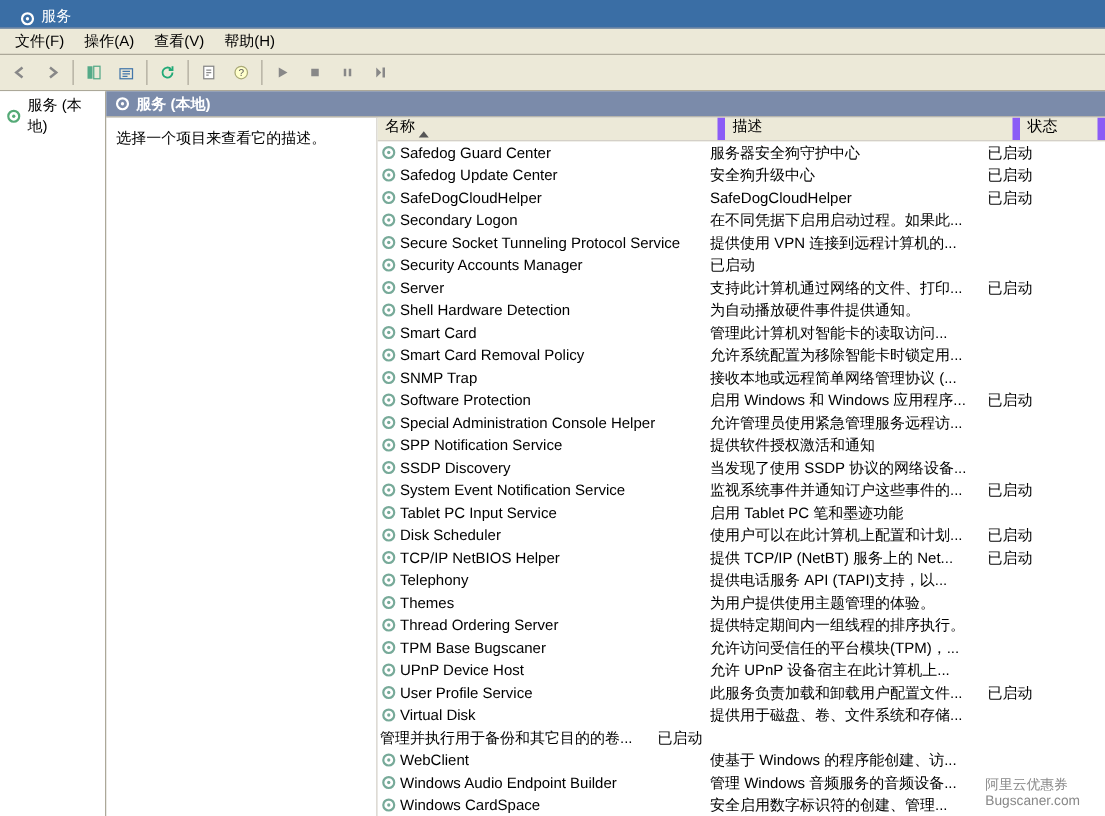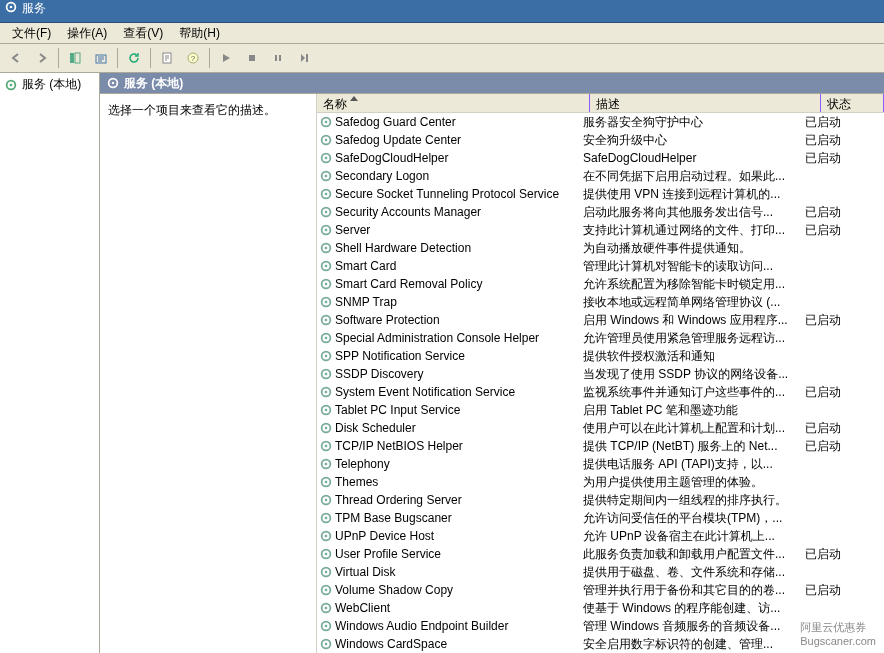--- a/index.html
+++ b/index.html
@@ -3,7 +3,7 @@
 <meta charset="utf-8">
 <style>
   html,body{margin:0;padding:0;width:884px;height:653px;font-family:"Microsoft YaHei","SimSun",Tahoma,sans-serif;font-size:12px;background:#fff;overflow:hidden;color:#000}
-  .titlebar{height:22px;background:linear-gradient(#3a6ea5,#3a6ea5);color:#fff;display:flex;align-items:flex-start;padding:0 4px;border-bottom:1px solid #2a4d7a}
+  .titlebar{height:22px;background:linear-gradient(#3a6ea5,#3a6ea5);color:#fff;display:flex;align-items:flex-end;padding:0 15px;border-bottom:1px solid #2a4d7a}
   .titlebar .gear{width:14px;height:14px;margin-right:4px;display:inline-block}
   .menubar{height:20px;background:#ece9d8;display:flex;border-bottom:1px solid #aca899;padding-left:4px}
   .menuitem{padding:2px 8px;cursor:default}

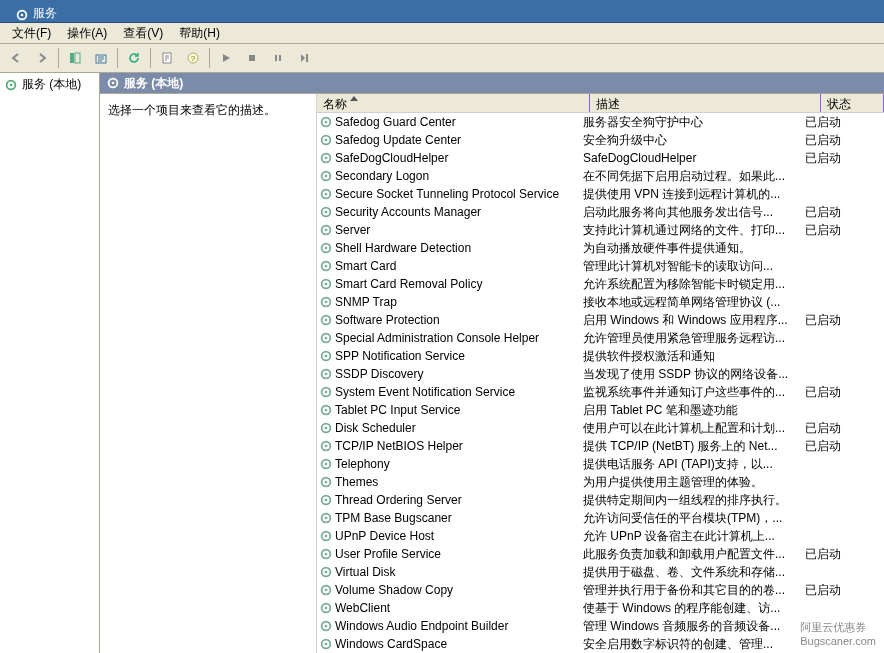--- a/index.html
+++ b/index.html
@@ -19,7 +19,7 @@
   .detailpane{width:200px;padding:8px;border-right:1px solid #d4d0c8}
   .listpane{flex:1;display:flex;flex-direction:column;overflow:hidden}
   .colheader{height:18px;display:flex;background:#ece9d8;border-bottom:1px solid #d4d0c8}
-  .colh{border-right:1px solid #8b5cf6;padding:2px 6px;display:flex;align-items:flex-start;gap:3px}
+  .colh{border-right:6px solid #8b5cf6;padding:2px 6px;display:flex;align-items:flex-end;gap:3px}
   .colh.c-name{width:260px}
   .colh.c-desc{width:218px}
   .colh.c-stat{width:50px}

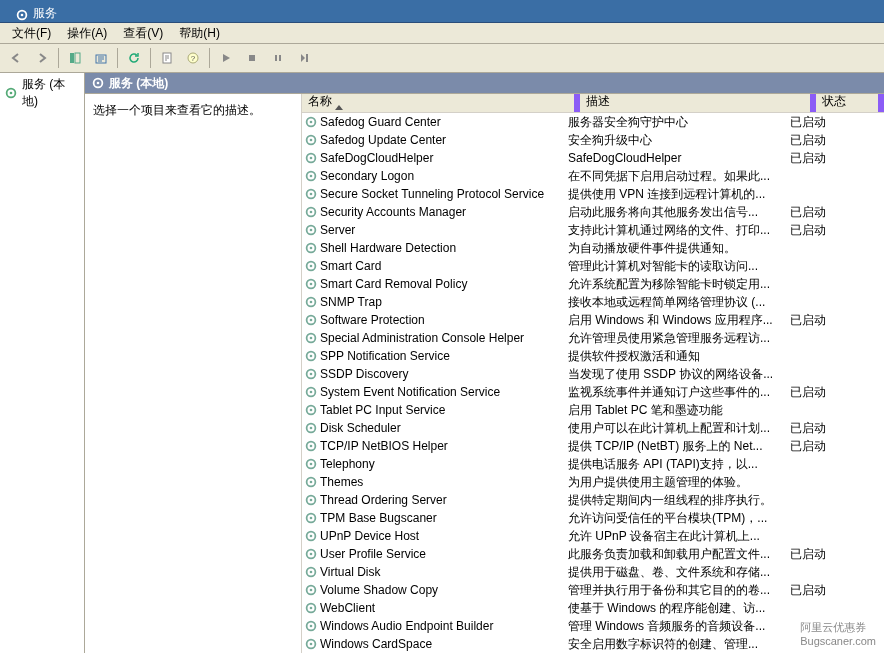--- a/index.html
+++ b/index.html
@@ -222,7 +222,6 @@
                   </svg></span>
                 <span>Security Accounts Manager</span>
               </div>
-              <div class="cell c-desc">启动此服务将向其他服务发出信号...</div>
               <div class="cell c-stat">已启动</div>
             </div>
             <div class="row">

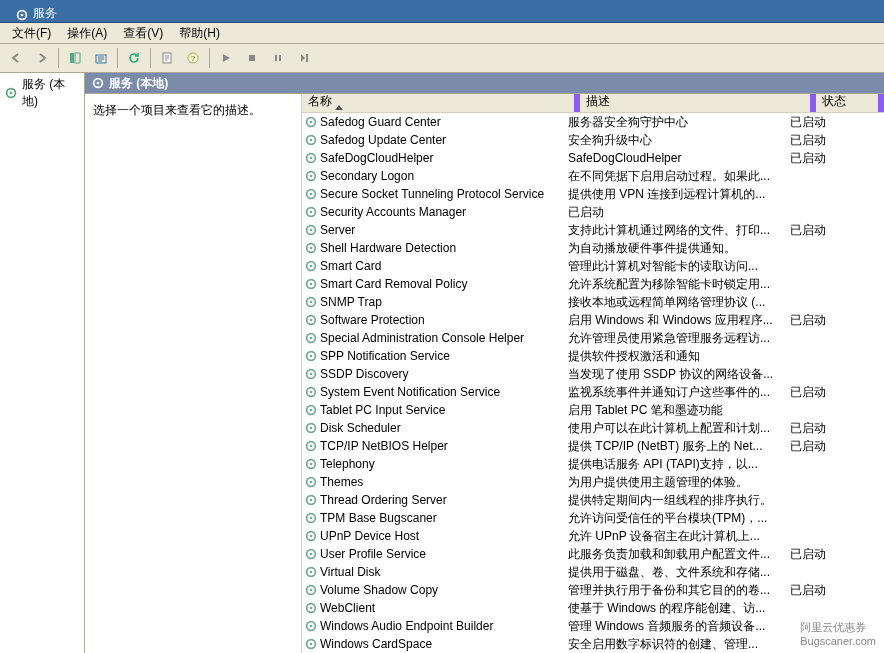--- a/index.html
+++ b/index.html
@@ -445,13 +445,6 @@
               <div class="cell c-stat"></div>
             </div>
             <div class="row">
-              <div class="cell c-name">
-                <span class="svcico"><svg viewBox="0 0 16 16">
-                    <circle cx="8" cy="8" r="5" fill="none" stroke="#7a9" stroke-width="2"></circle>
-                    <circle cx="8" cy="8" r="1.5" fill="#7a9"></circle>
-                  </svg></span>
-                <span>Volume Shadow Copy</span>
-              </div>
               <div class="cell c-desc">管理并执行用于备份和其它目的的卷...</div>
               <div class="cell c-stat">已启动</div>
             </div>

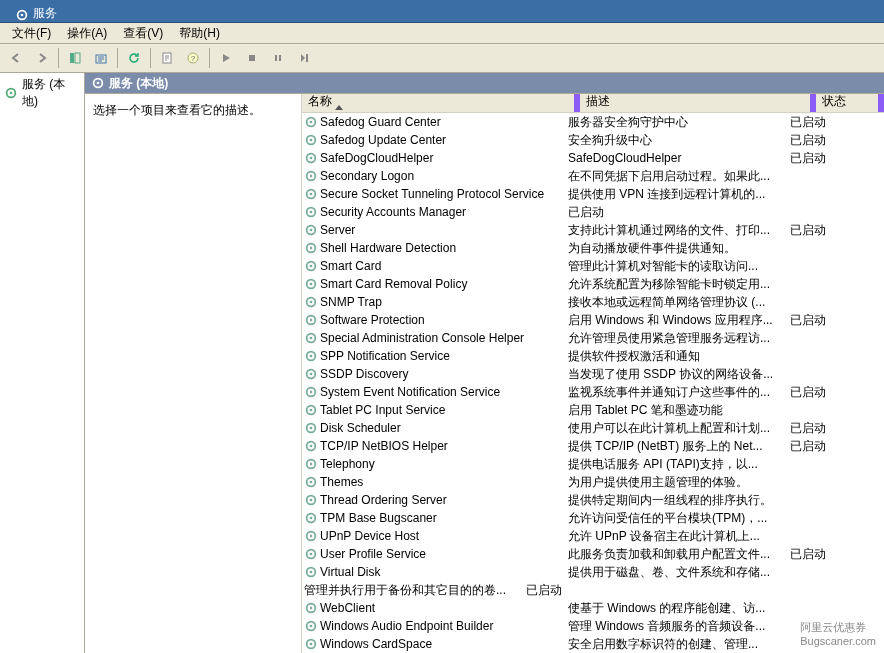--- a/index.html
+++ b/index.html
@@ -31,7 +31,7 @@
   .cell.c-stat{width:50px}
   .svcico{width:14px;height:14px;flex-shrink:0}
   .sorttri{width:0;height:0;border-left:4px solid transparent;border-right:4px solid transparent;border-bottom:5px solid #555}
-  .watermark{position:absolute;right:8px;bottom:6px;font-size:11px;color:#888;pointer-events:none}
+  .watermark{position:absolute;right:20px;bottom:6px;font-size:11px;color:#888;pointer-events:none}
 </style>
 </head>
 <body>

